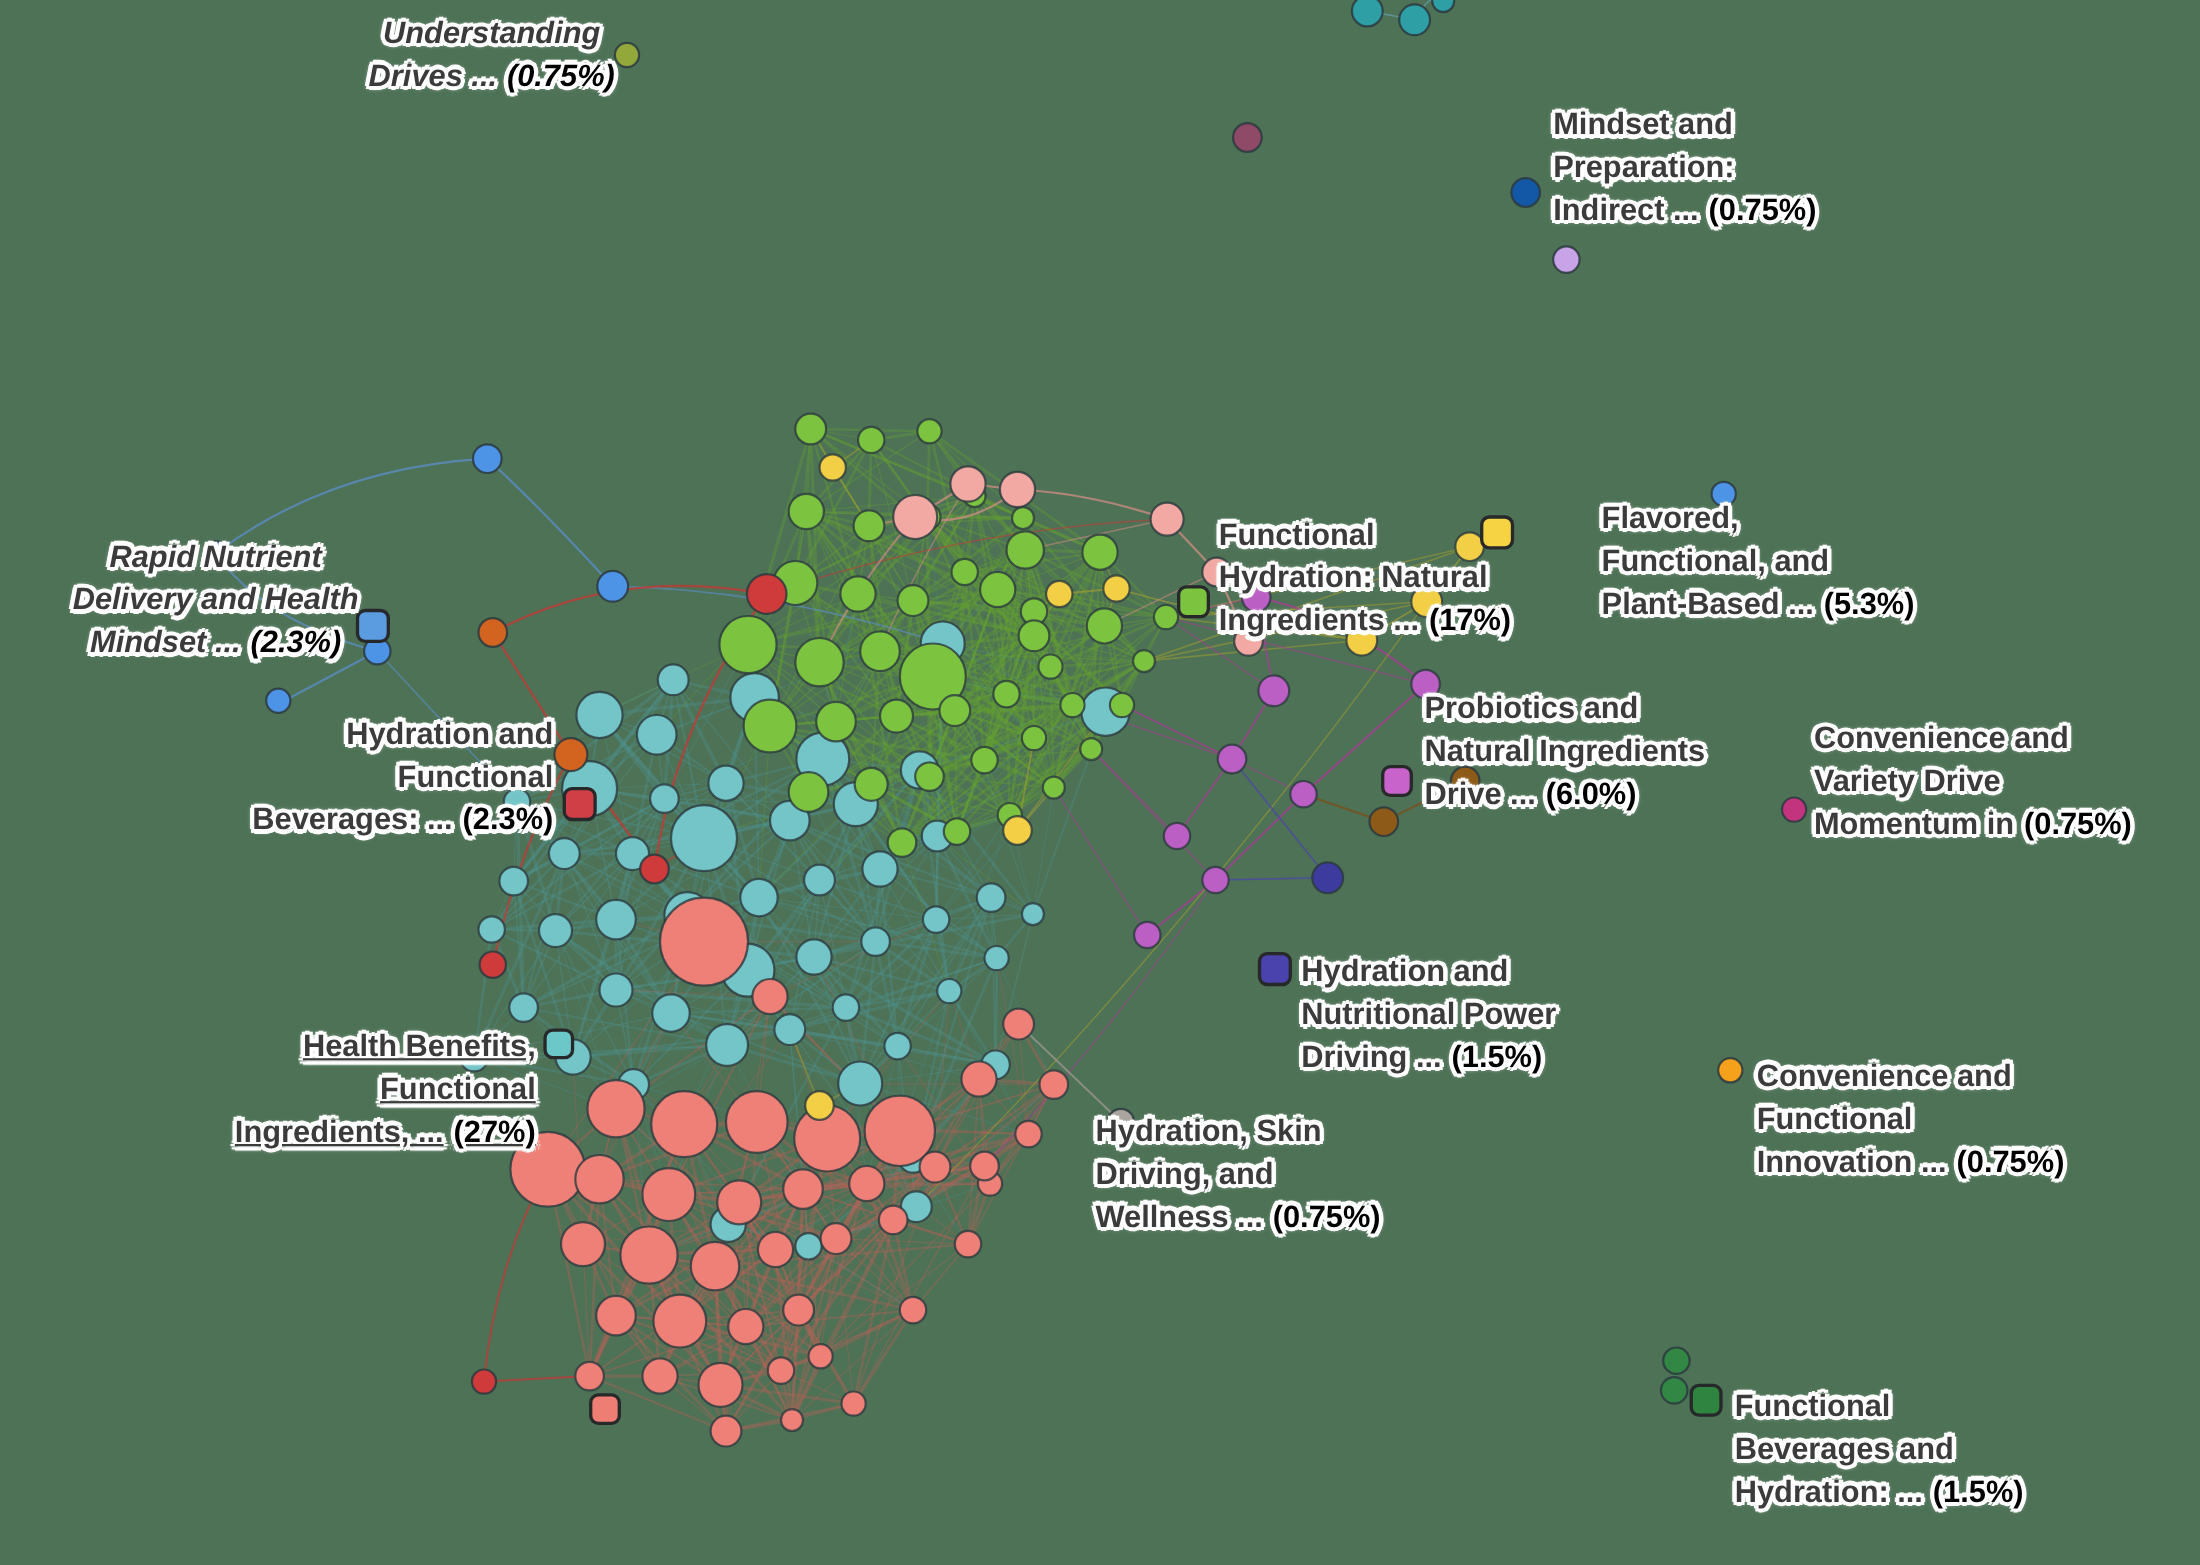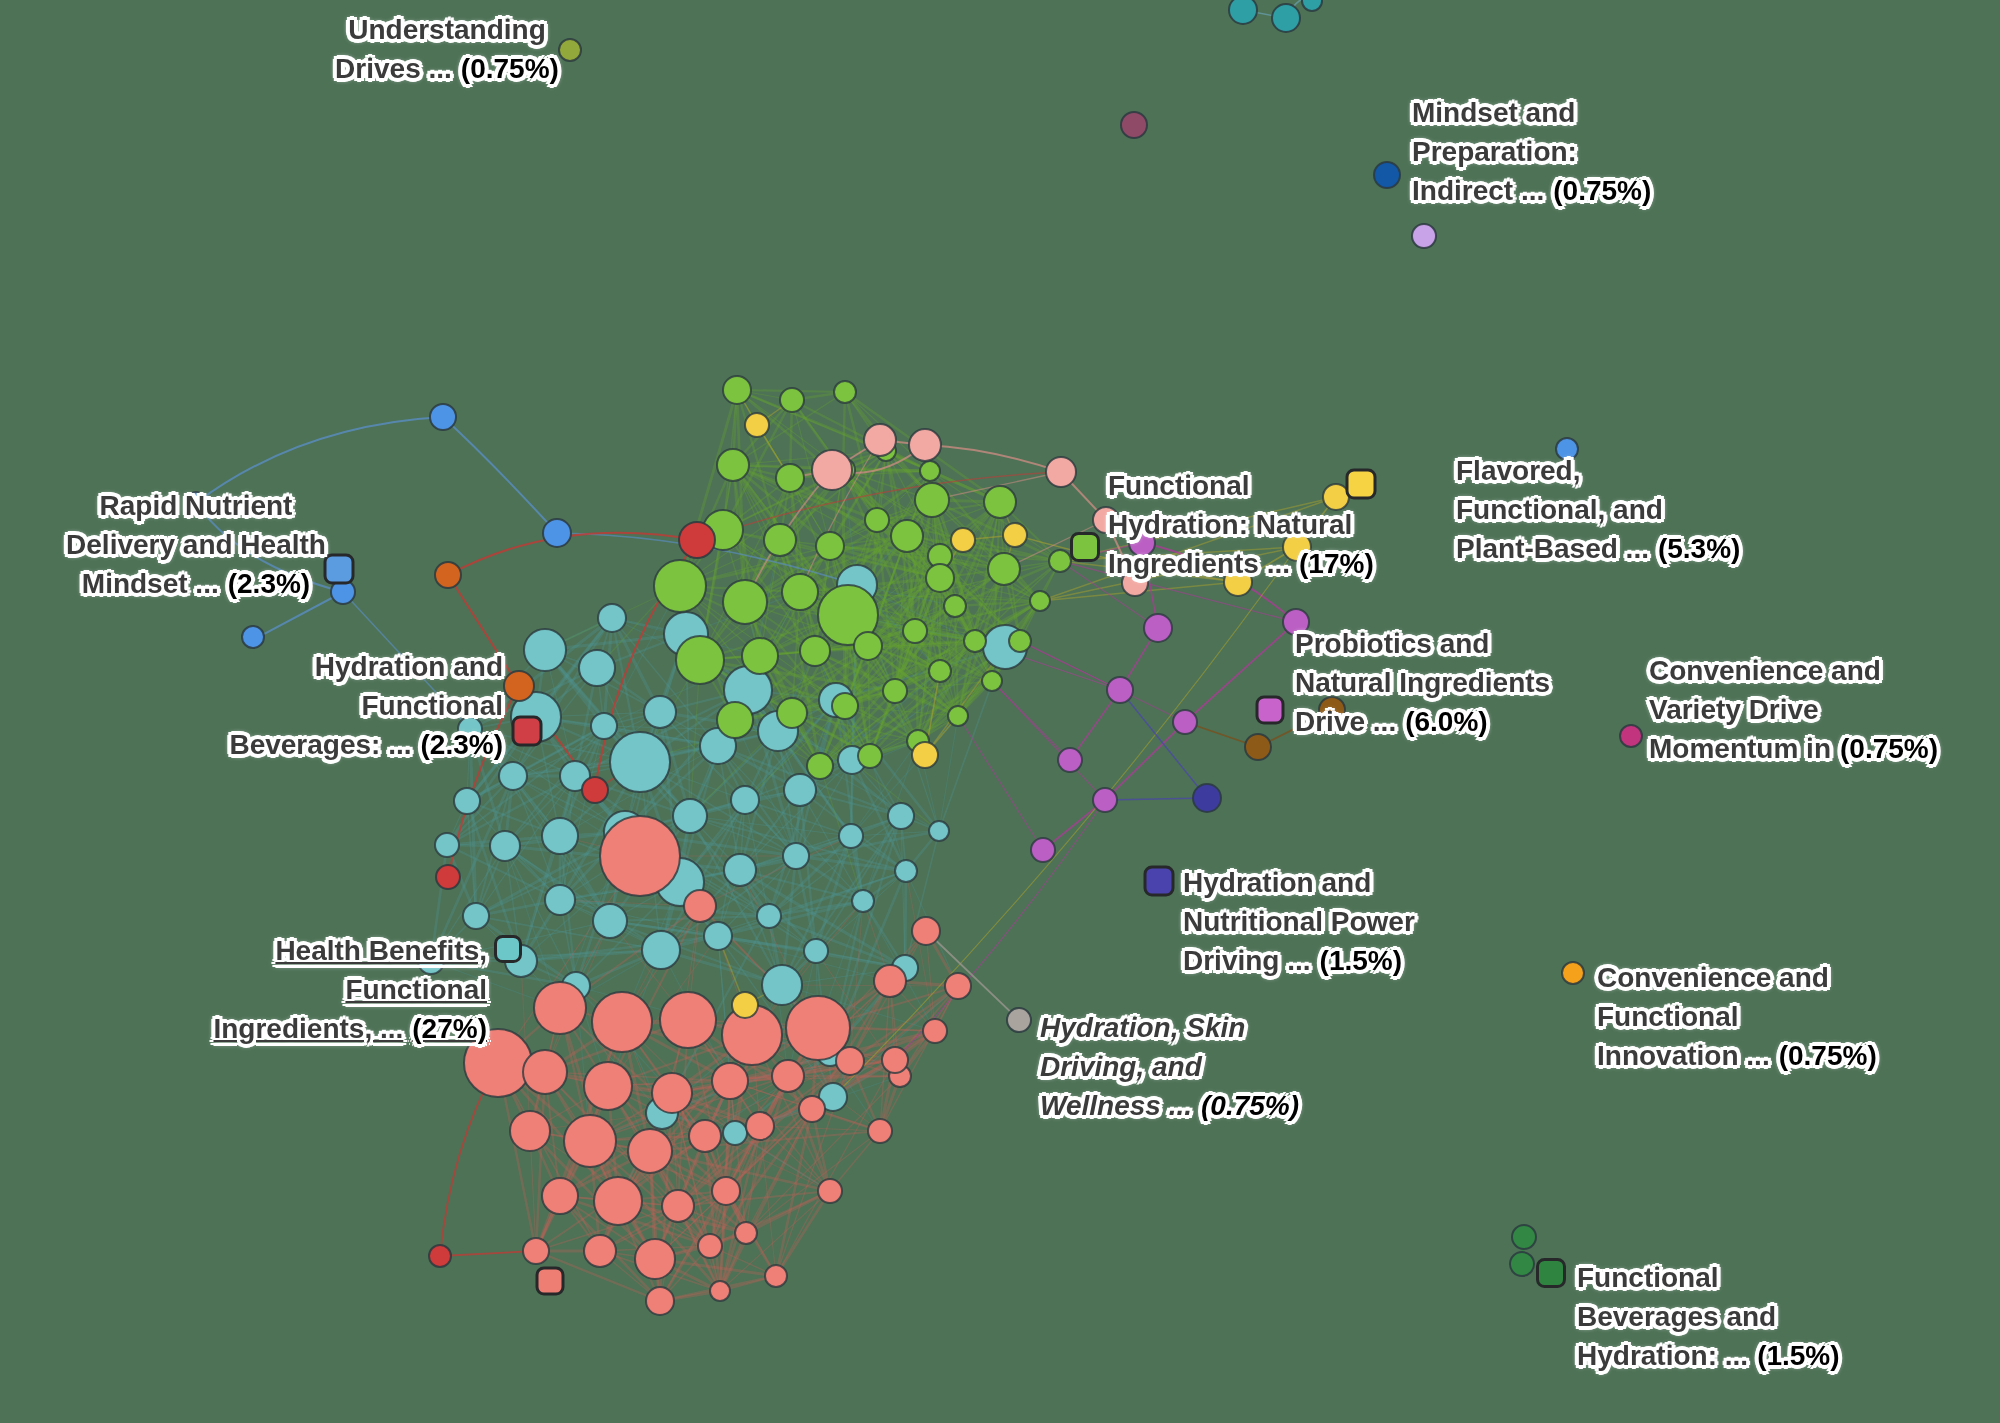--- a/index.html
+++ b/index.html
@@ -12,7 +12,7 @@
        text-shadow:-3px -3px 0 #fff,3px -3px 0 #fff,-3px 3px 0 #fff,3px 3px 0 #fff,
                    -4px 0 0 #fff,4px 0 0 #fff,0 -4px 0 #fff,0 4px 0 #fff,
                    -2px 0 0 #fff,2px 0 0 #fff,0 0 6px #fff,0 0 6px #fff;}
-  .lbl.center{transform:translateX(-50%);text-align:center;}
+  .lbl.center{transform:translateX(-50%);text-align:center;font-style:italic;}
   .lbl.right{transform:translateX(-100%);text-align:right;}
   .lbl .pct{color:#000000;margin-left:9px;}
 </style>

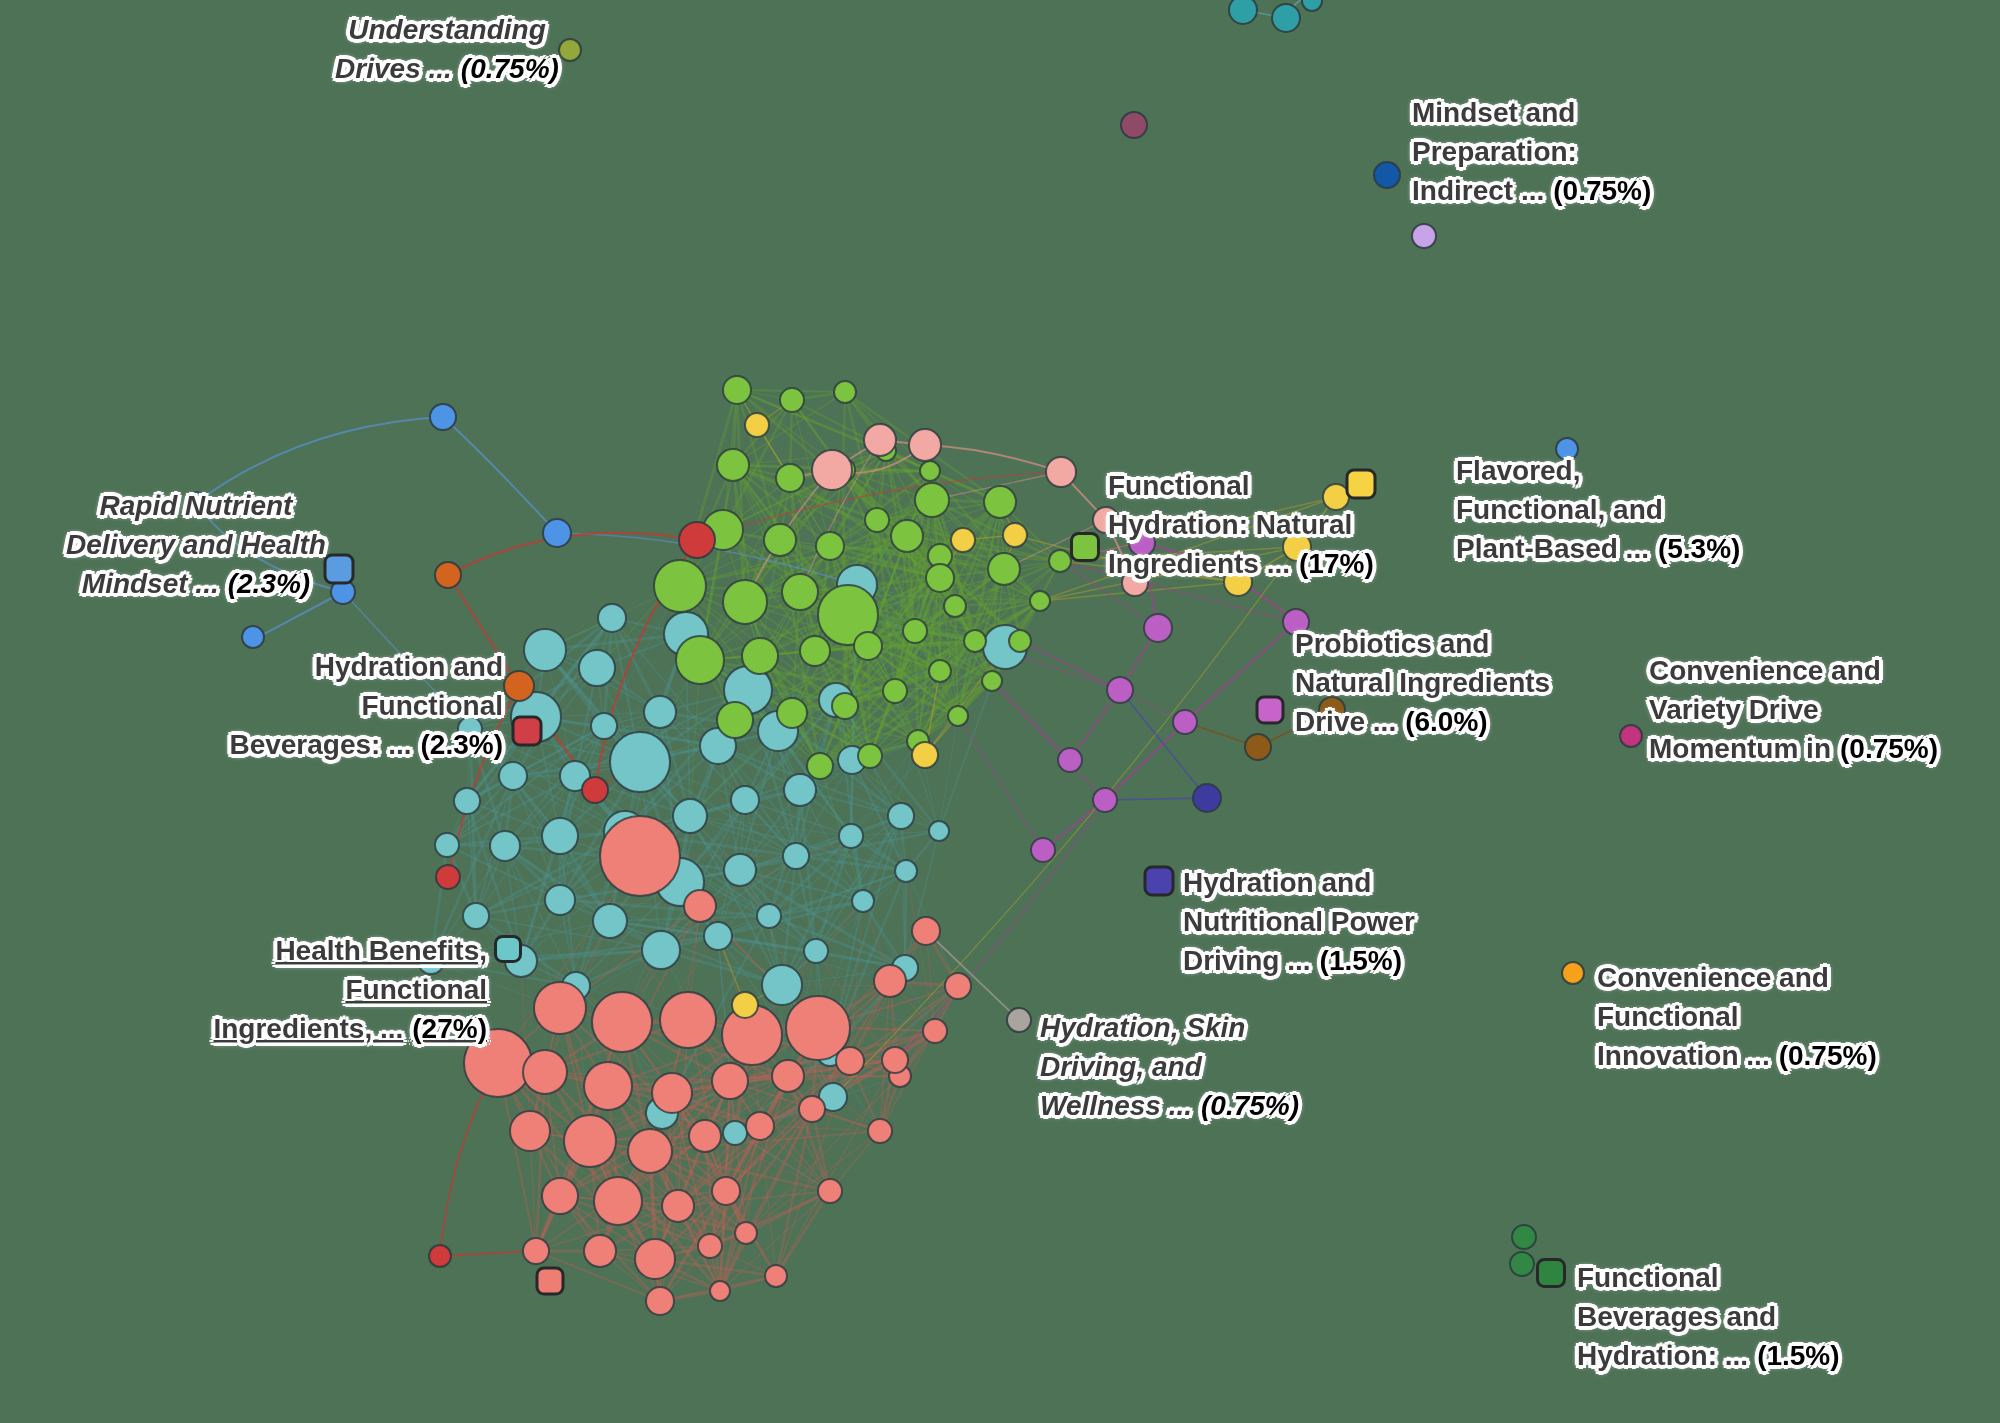--- a/index.html
+++ b/index.html
@@ -1519,7 +1519,7 @@
         <div><span>Functional</span></div>
         <div><span>Ingredients, ...</span><span class="pct">(27%)</span></div>
       </div>
-      <div class="lbl left" style="left: 1040px; top: 1008px; font-style: italic;">
+      <div class="lbl left" style="left: 996px; top: 1008px;">
         <div><span>Hydration, Skin</span></div>
         <div><span>Driving, and</span></div>
         <div><span>Wellness ...</span><span class="pct">(0.75%)</span></div>

